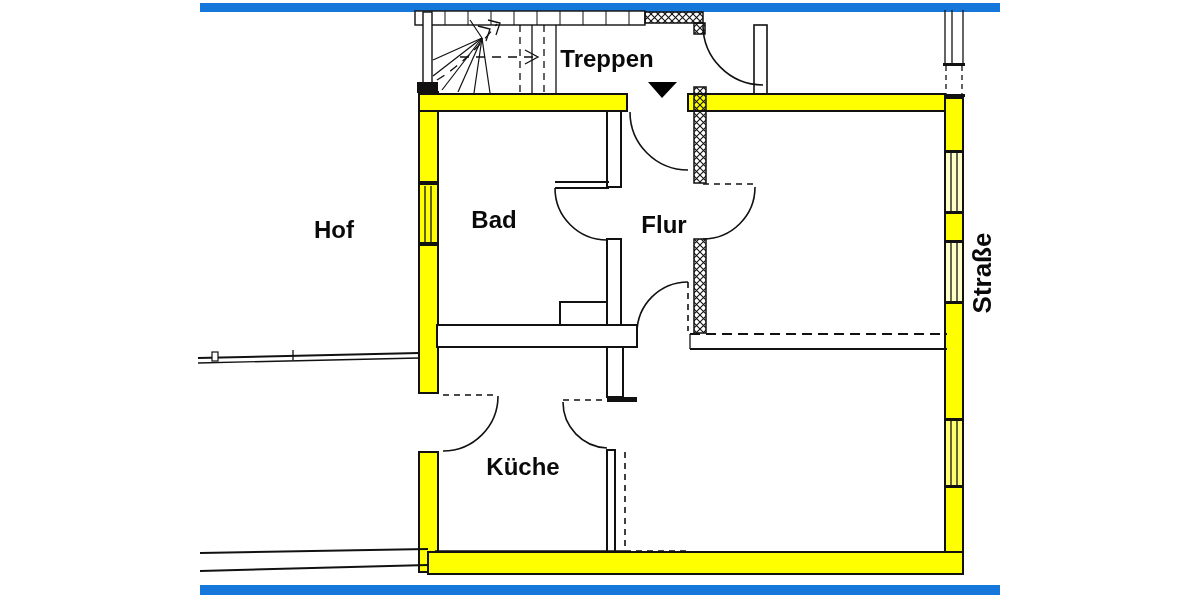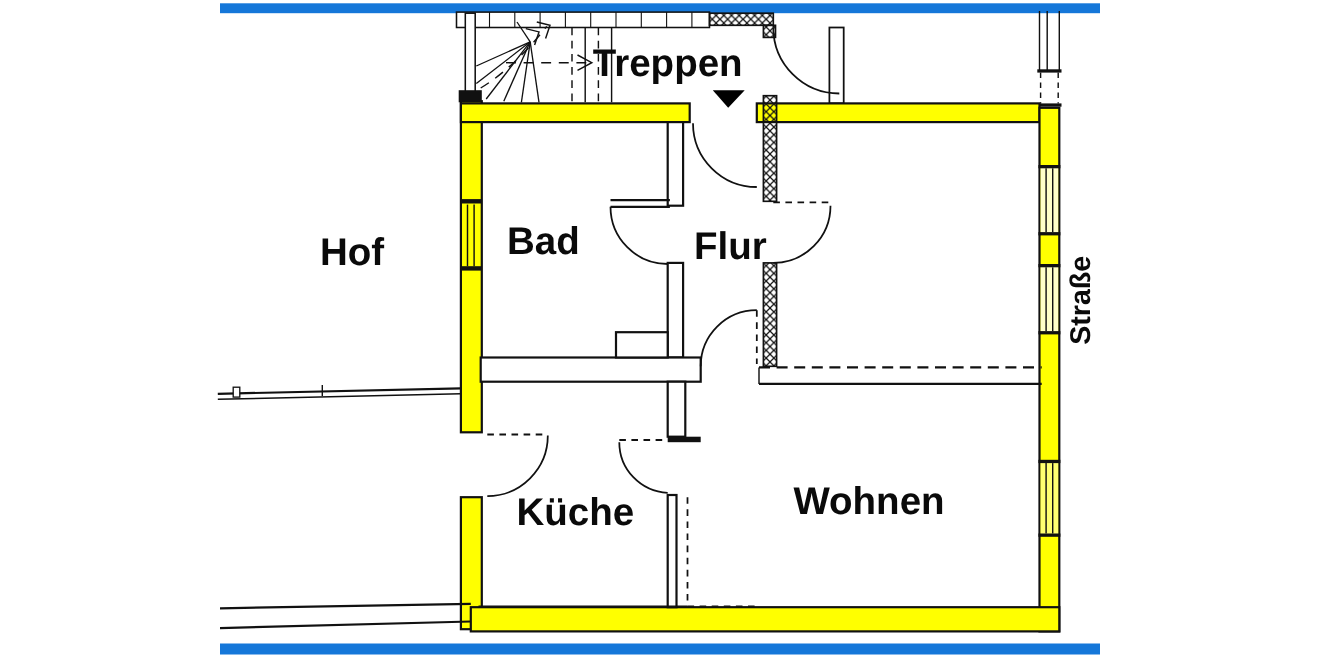--- a/index.html
+++ b/index.html
@@ -23,7 +23,7 @@
   .tri{fill:#000;stroke:none;}
   .lbl{
     position:absolute;transform:translate(-50%,-50%);
-    font-weight:bold;font-size:35px;color:#0a0a0a;white-space:nowrap;line-height:31px;
+    font-weight:bold;font-size:24px;color:#0a0a0a;white-space:nowrap;line-height:31px;
     text-align:center;
   }
   .lbl.vertical{transform:translate(-50%,-50%) rotate(-90deg);font-size:26px;}

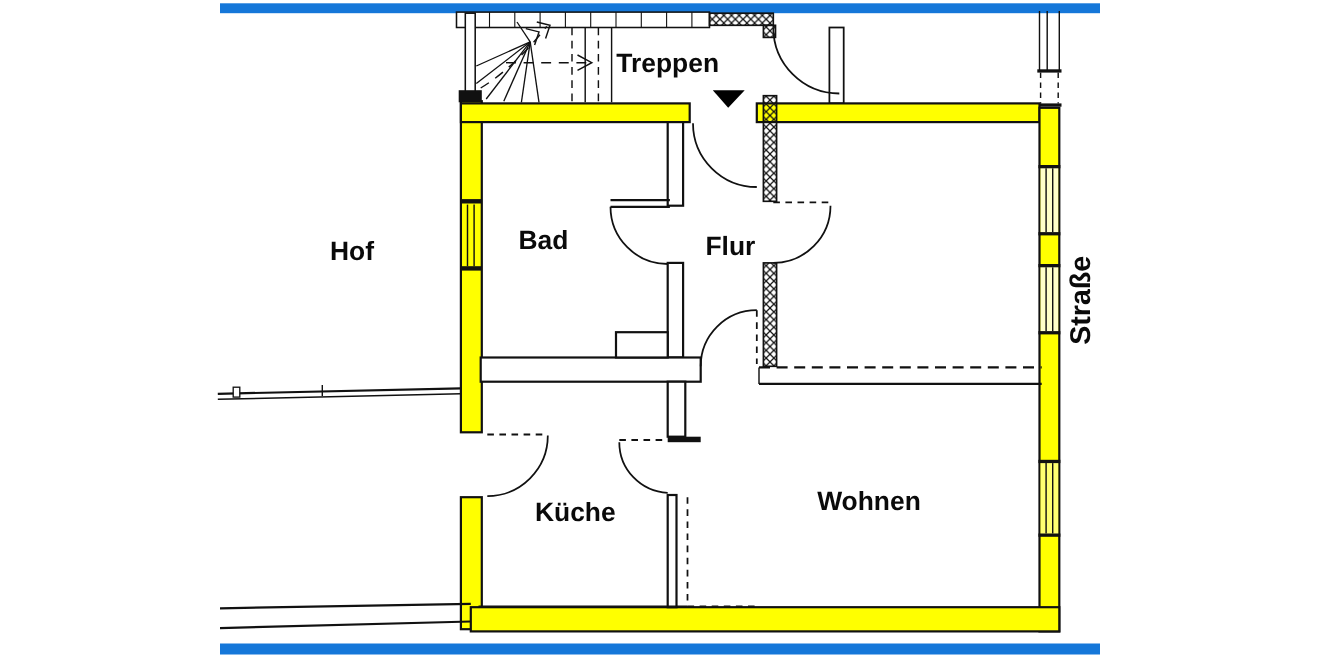--- a/index.html
+++ b/index.html
@@ -206,7 +206,7 @@
   <div class="lbl" style="left:607px;top:58px">
     <div>Treppen</div>
   </div>
-  <div class="lbl" style="left:320px;top:229px">Hof</div>
+  <div class="lbl" style="left:334px;top:229px">Hof</div>
   <div class="lbl" style="left:494px;top:219px">Bad</div>
   <div class="lbl" style="left:664px;top:224px">Flur</div>
   <div class="lbl vertical" style="left:982px;top:273px">Straße</div>

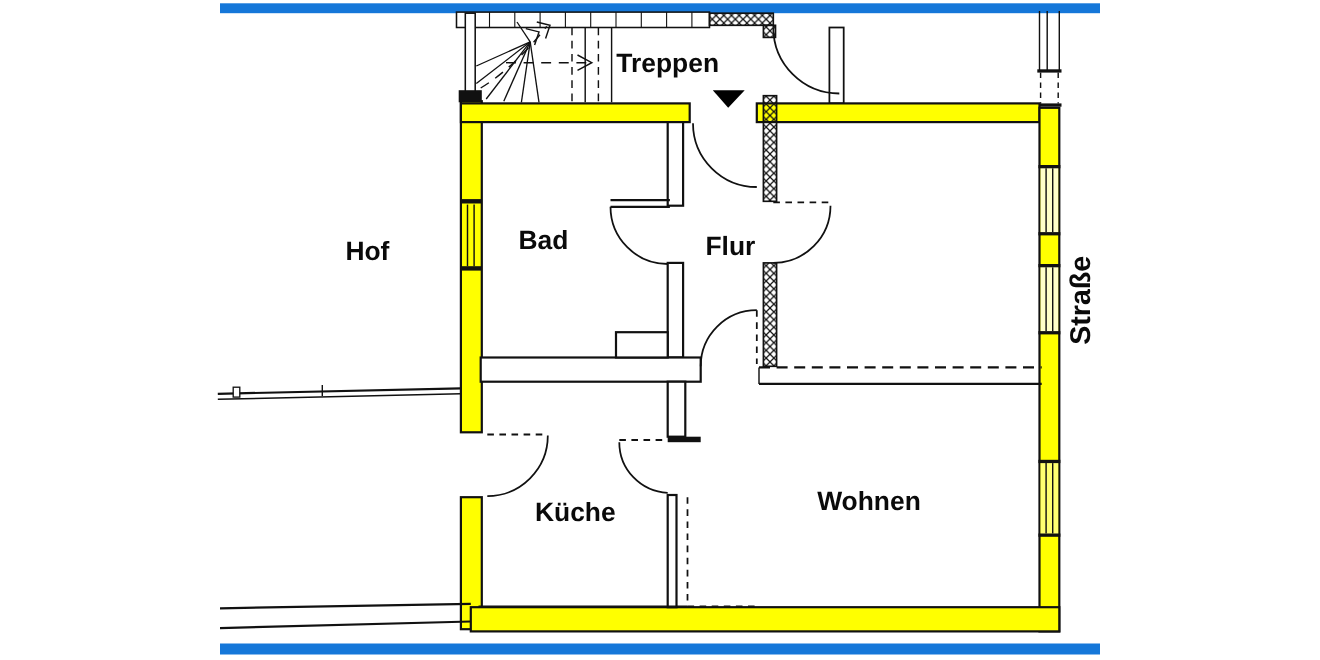--- a/index.html
+++ b/index.html
@@ -211,7 +211,6 @@
   <div class="lbl" style="left:664px;top:224px">Flur</div>
   <div class="lbl vertical" style="left:982px;top:273px">Straße</div>
   <div class="lbl" style="left:523px;top:466px">Küche</div>
-  <div class="lbl" style="left:790px;top:456px">Wohnen</div>
 
 </div>
 

